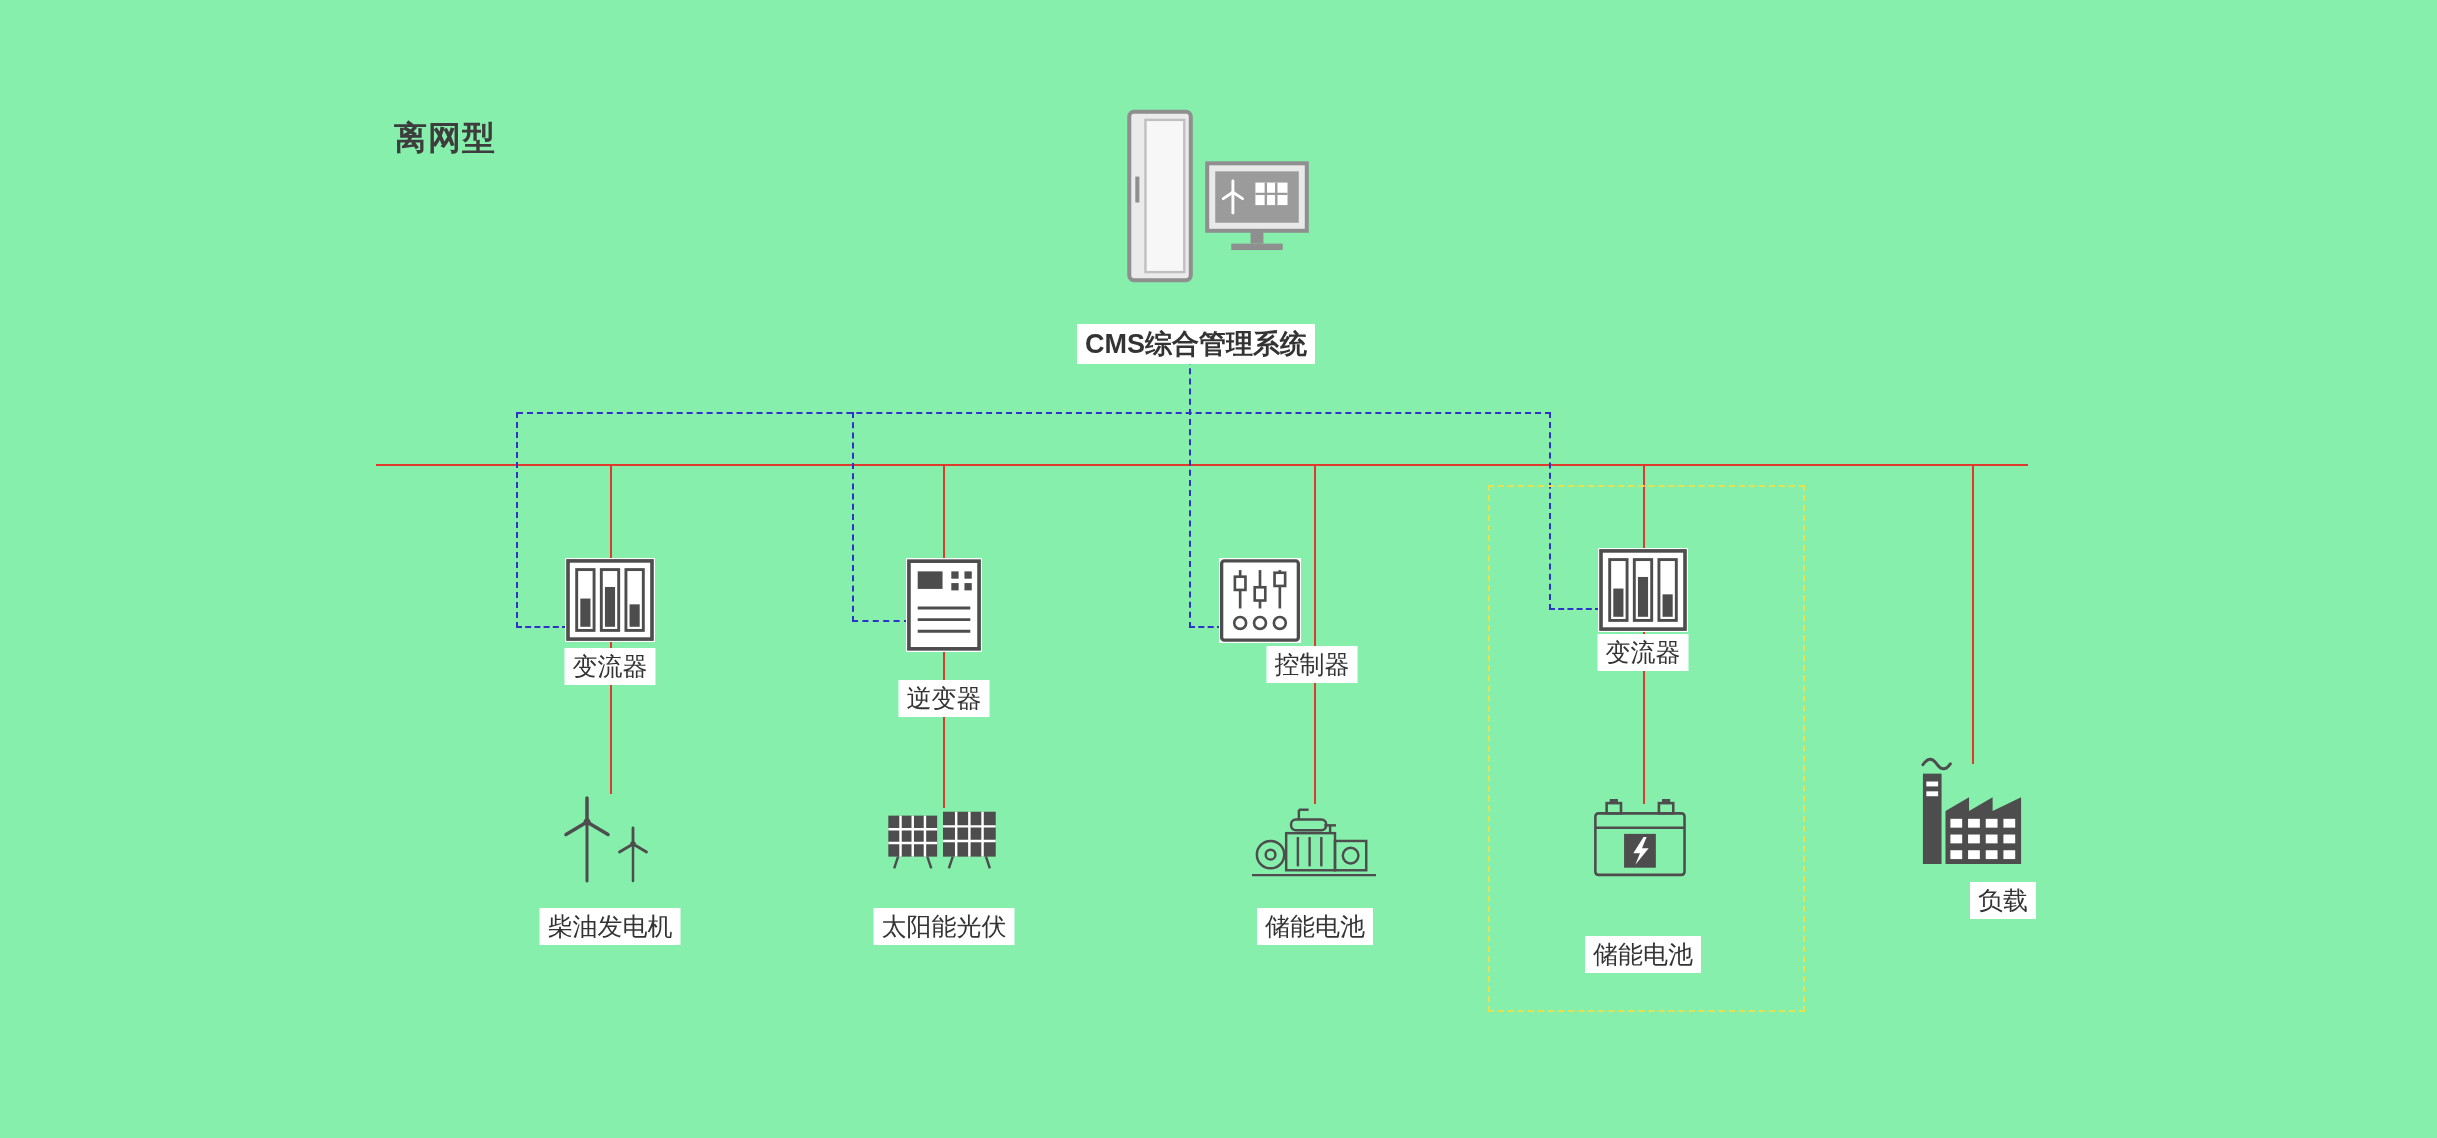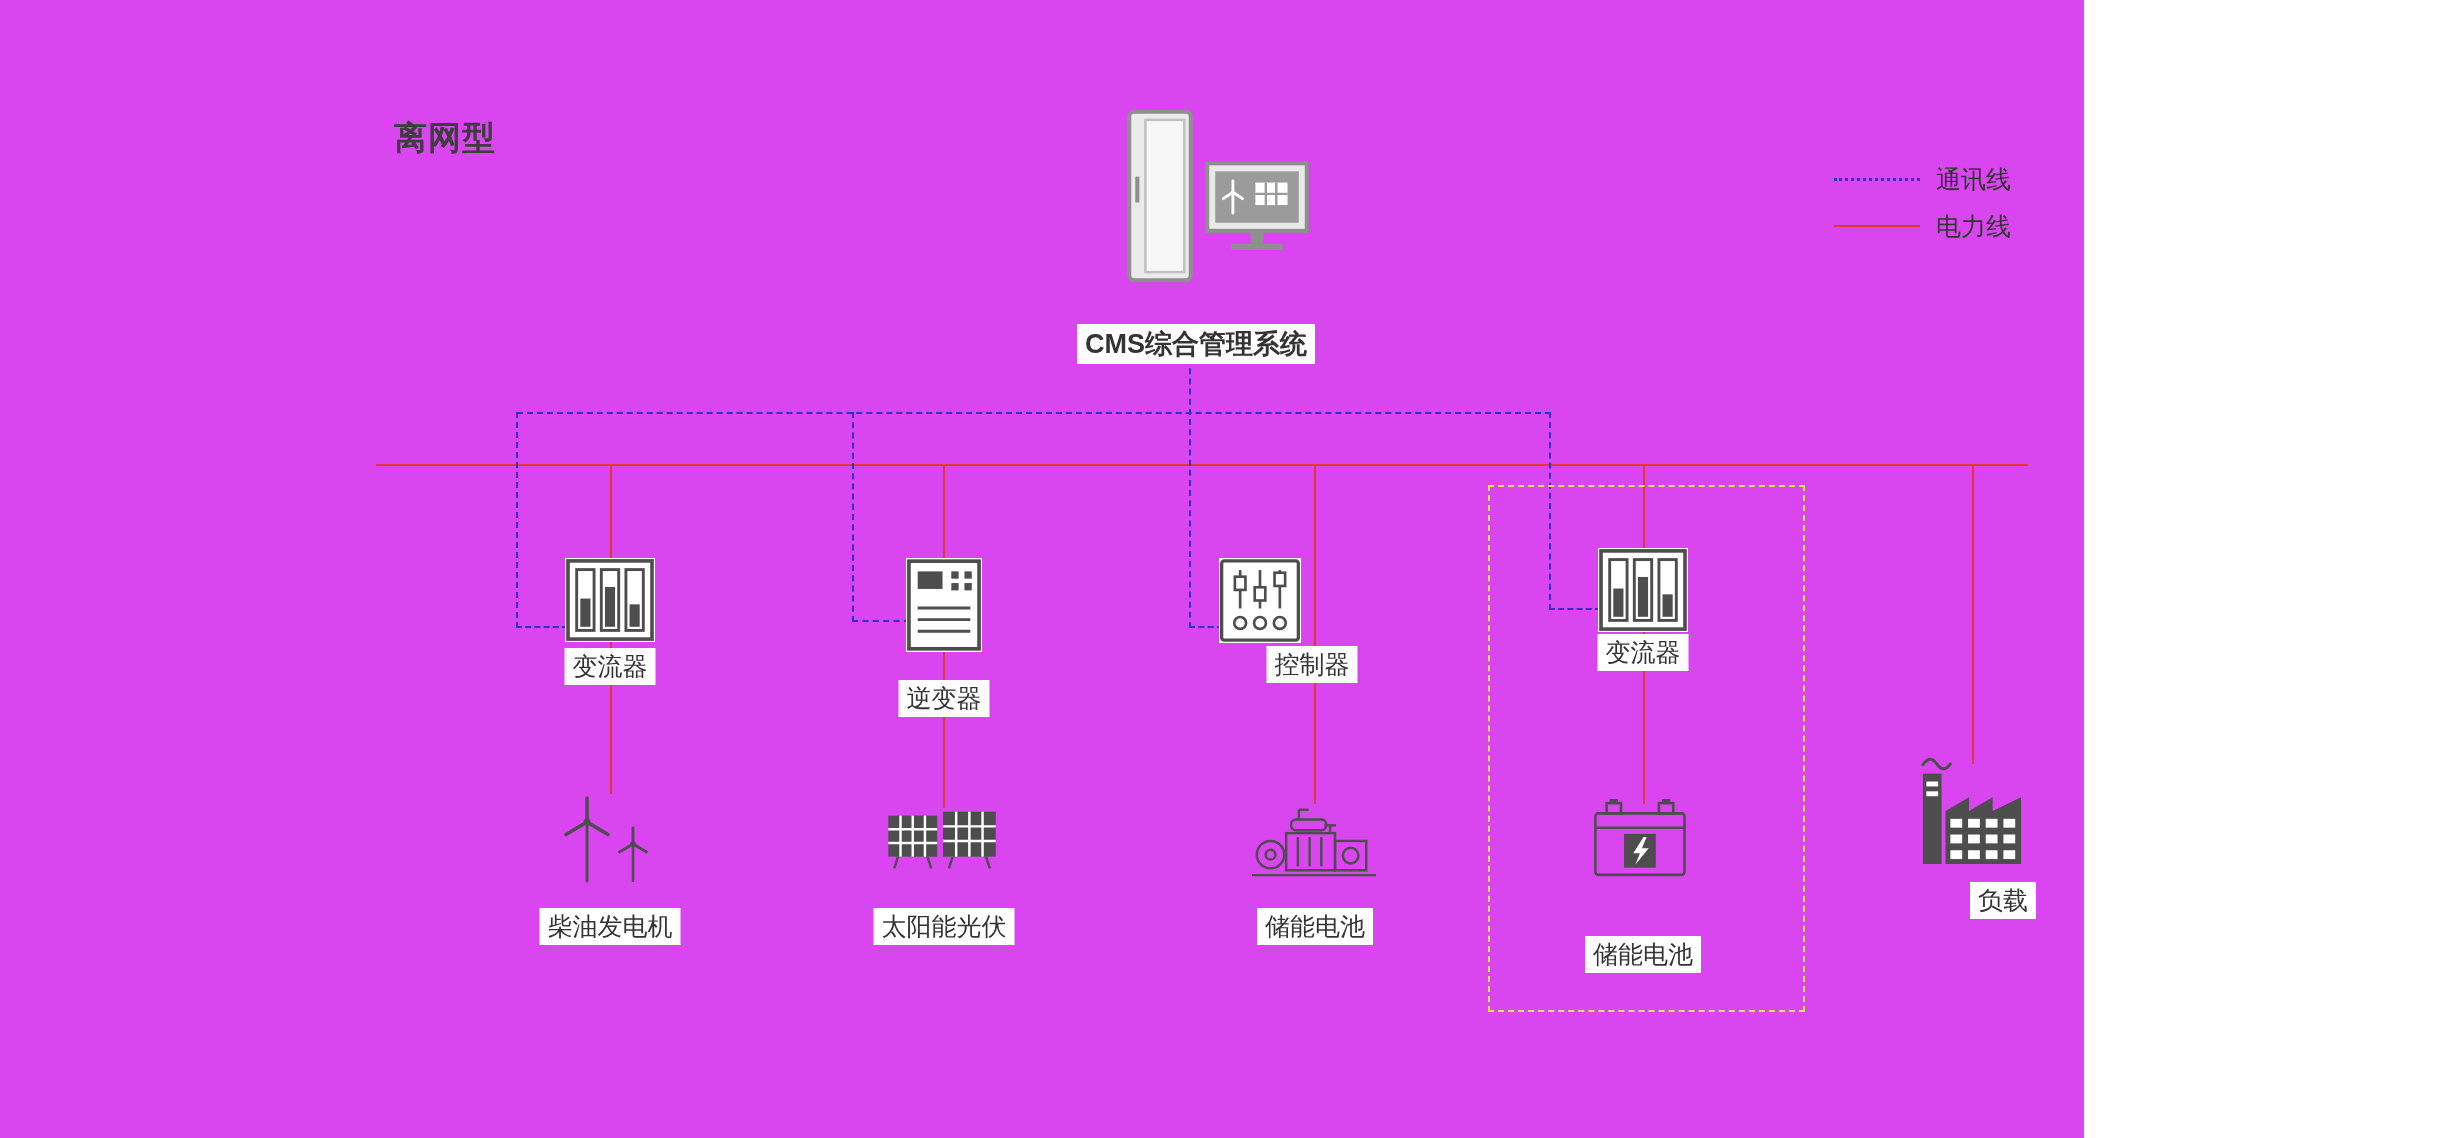--- a/index.html
+++ b/index.html
@@ -4,7 +4,7 @@
 <style>
   html,body { margin:0; padding:0; background:#ffffff; }
   body { font-family: "Liberation Sans", "DejaVu Sans", sans-serif; color: var(--text,#333); }
-  #canvas { position:relative; width:2084px; height:1138px; background:#d946ef; overflow:hidden; }
+  #canvas { position:relative; width:2437px; height:1138px; background:#86efac; overflow:hidden; }
 
   .title { position:absolute; left:394px; top:116px; font-size:33px; font-weight:bold; color:#3d3d3d; letter-spacing:1px; }
 

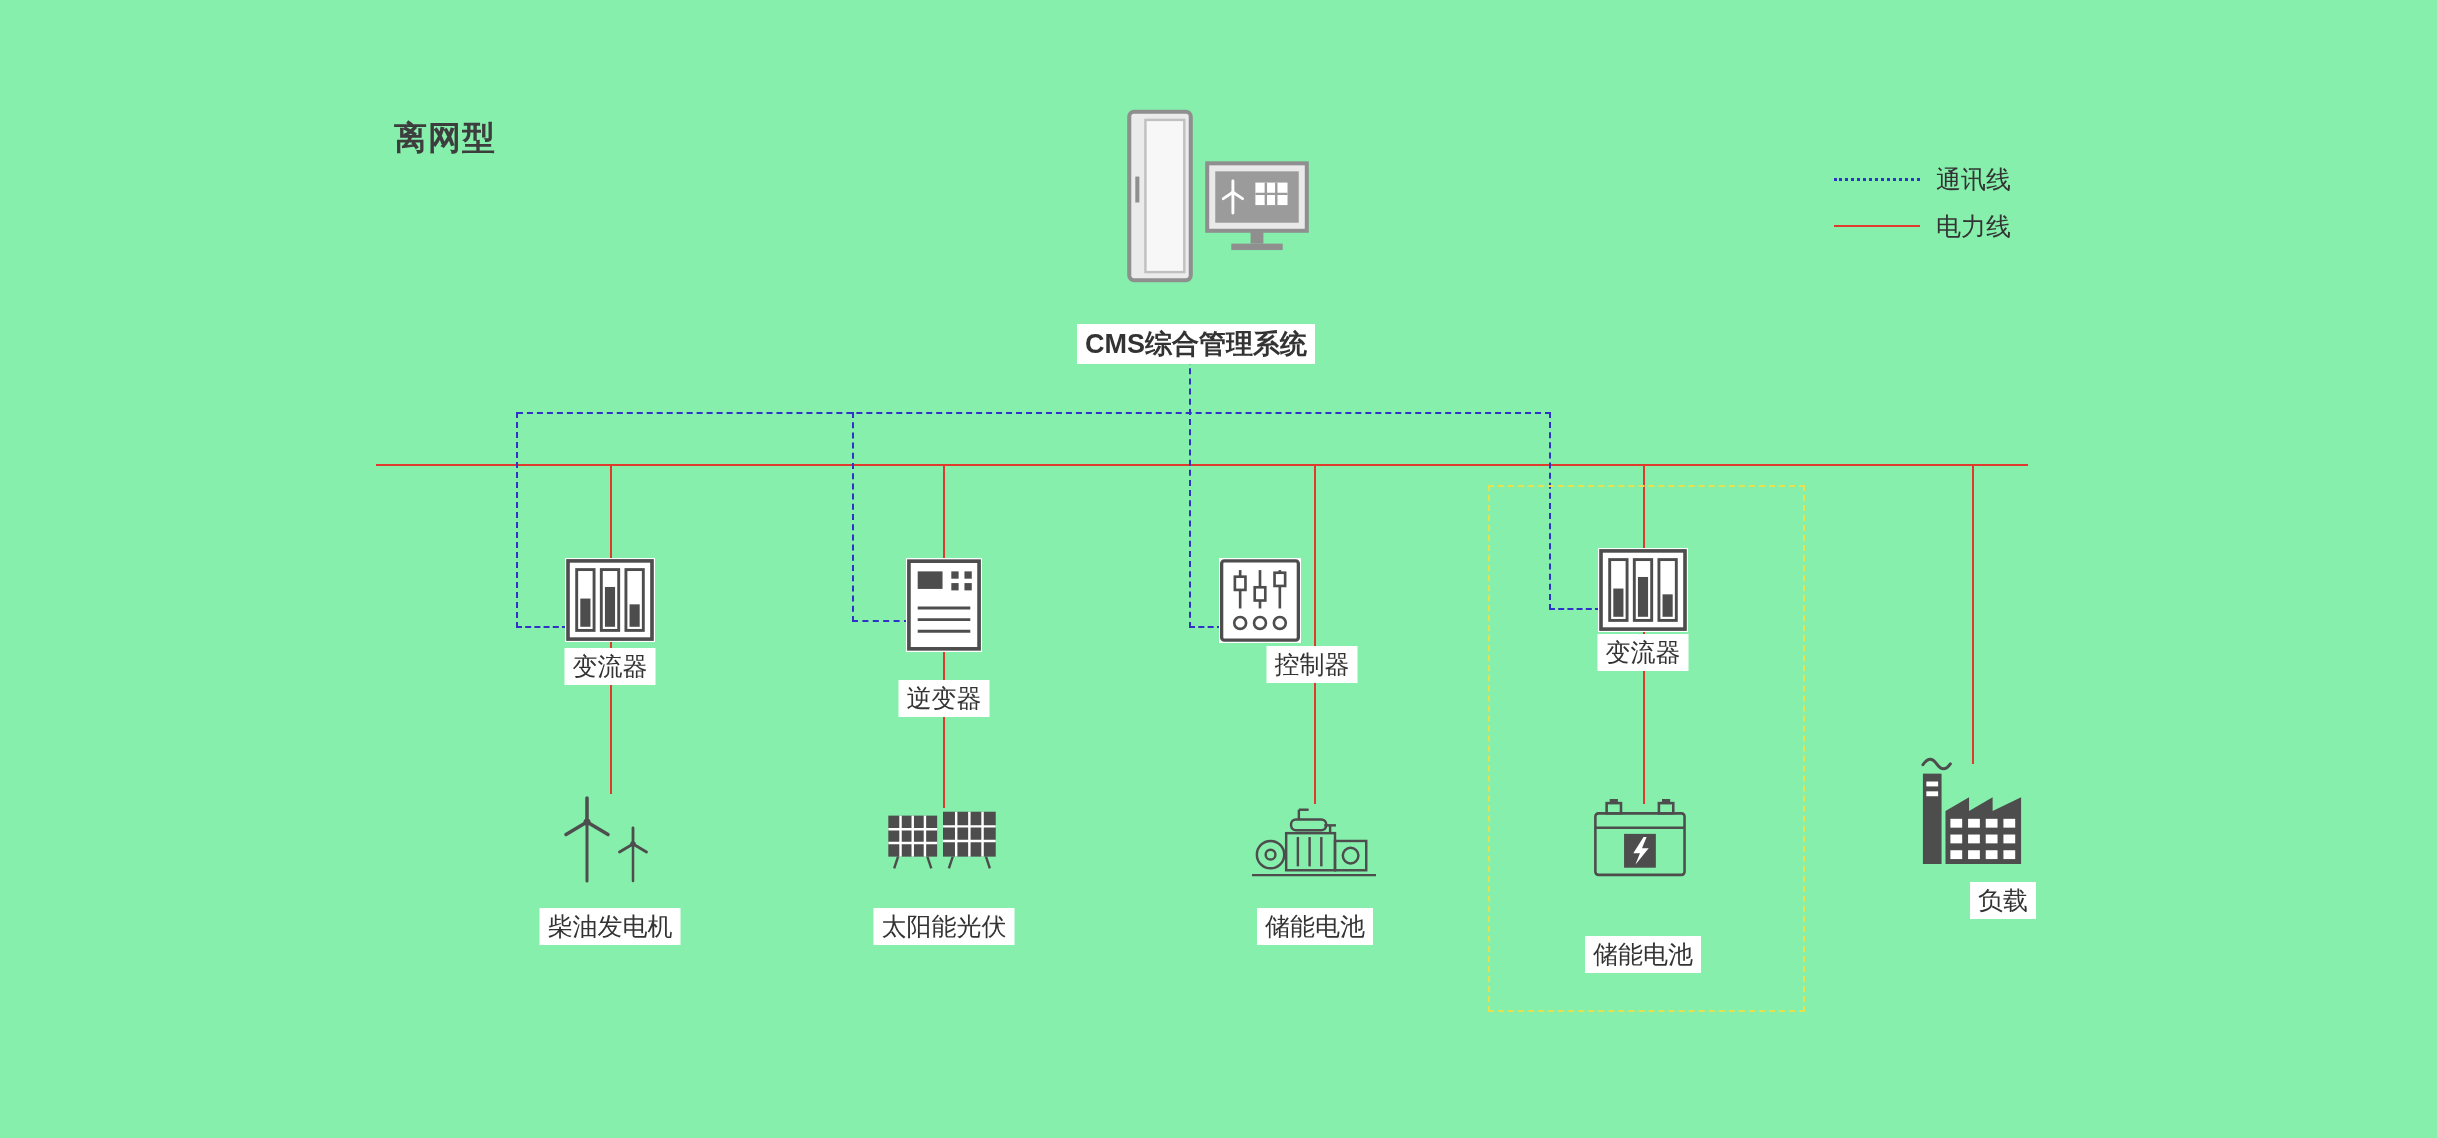--- a/index.html
+++ b/index.html
@@ -41,16 +41,6 @@
 
   <div class="title">离网型</div>
 
-  <div class="legend">
-    <div class="legend-row">
-      <div class="swatch swatch-comm"></div>
-      <div class="legend-text">通讯线</div>
-    </div>
-    <div class="legend-row">
-      <div class="swatch swatch-power"></div>
-      <div class="legend-text">电力线</div>
-    </div>
-  </div>
 
   <div class="pline-h" style="left:376px;  top:464px; width:1652px;"></div>
   <div class="pline-v" style="left:610px;  top:464px; height:330px;"></div>

